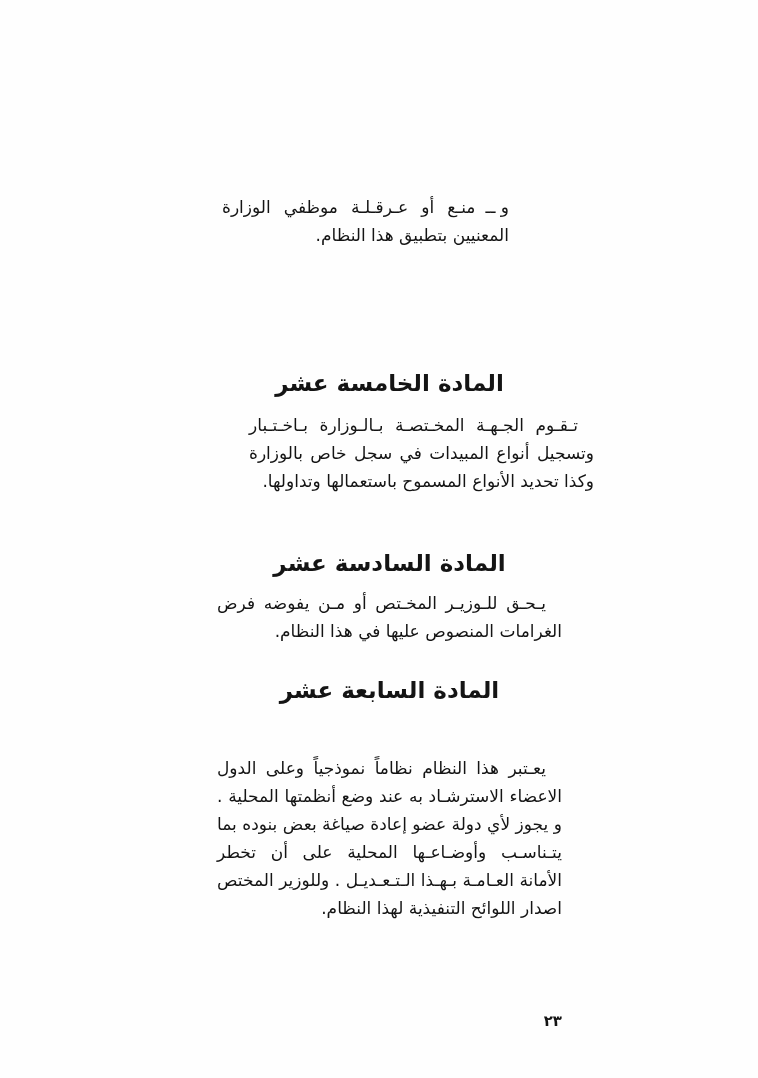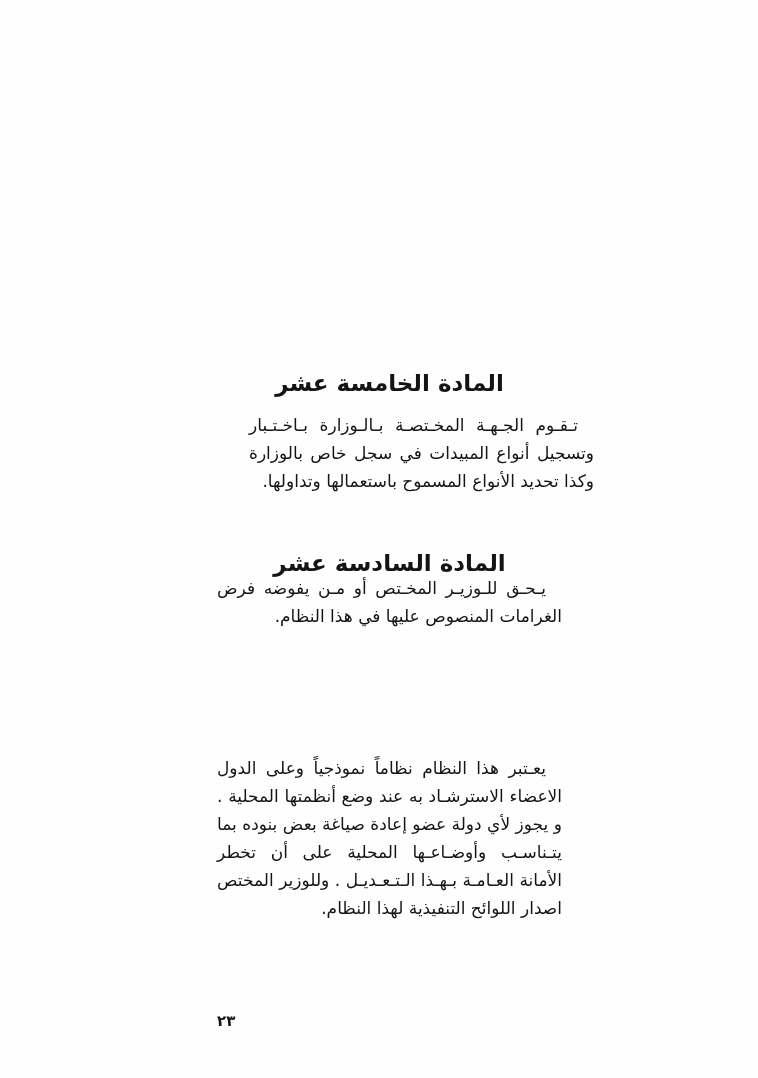--- a/index.html
+++ b/index.html
@@ -78,6 +78,7 @@
 
 <div class="page">
 
+  <p class="content-block clause pos-clause-w"><span class="marker">و ــ</span><span>منـع أو عـرقـلـة موظفي الوزارة المعنيين بتطبيق هذا النظام.</span></p>
 
 
   <h2 class="content-block article-heading pos-h15">المادة الخامسة عشر</h2>

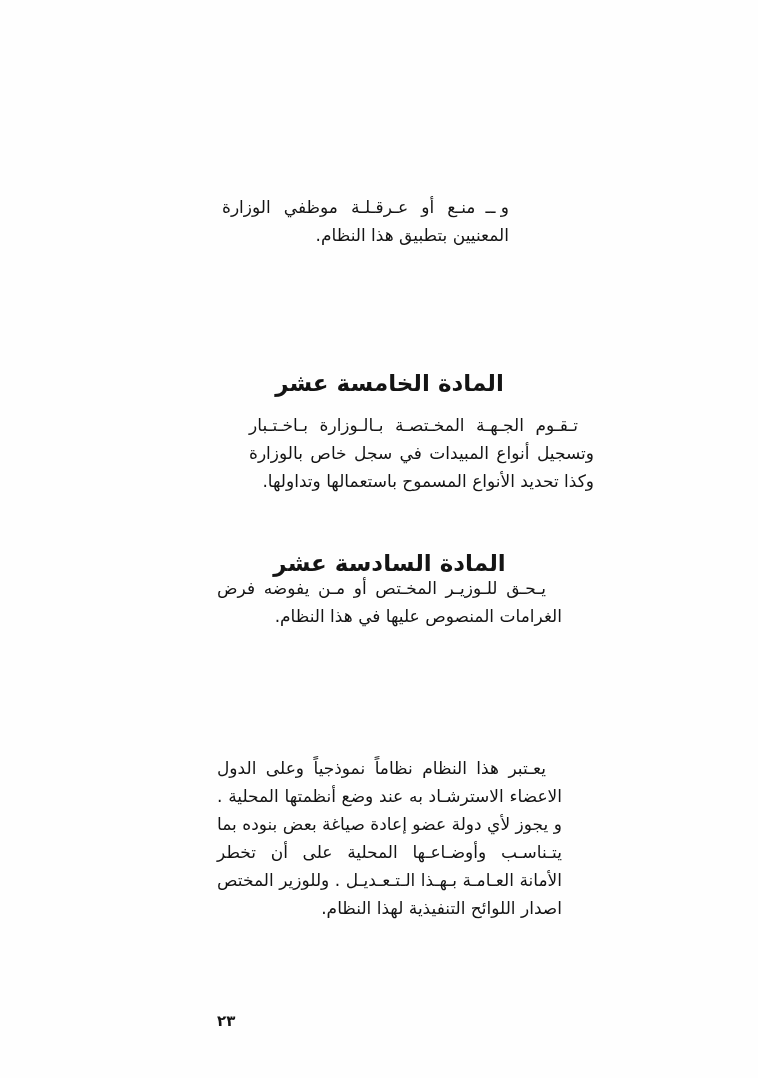--- a/index.html
+++ b/index.html
@@ -69,7 +69,7 @@
   .pos-h15 { top: 348px; }
   .pos-p15 { top: 394px; margin-left: 32px; }
   .pos-h16 { top: 528px; }
-  .pos-p16 { top: 557px; }
+  .pos-p16 { top: 572px; }
   .pos-h17 { top: 655px; }
   .pos-p17 { top: 737px; }
 </style>

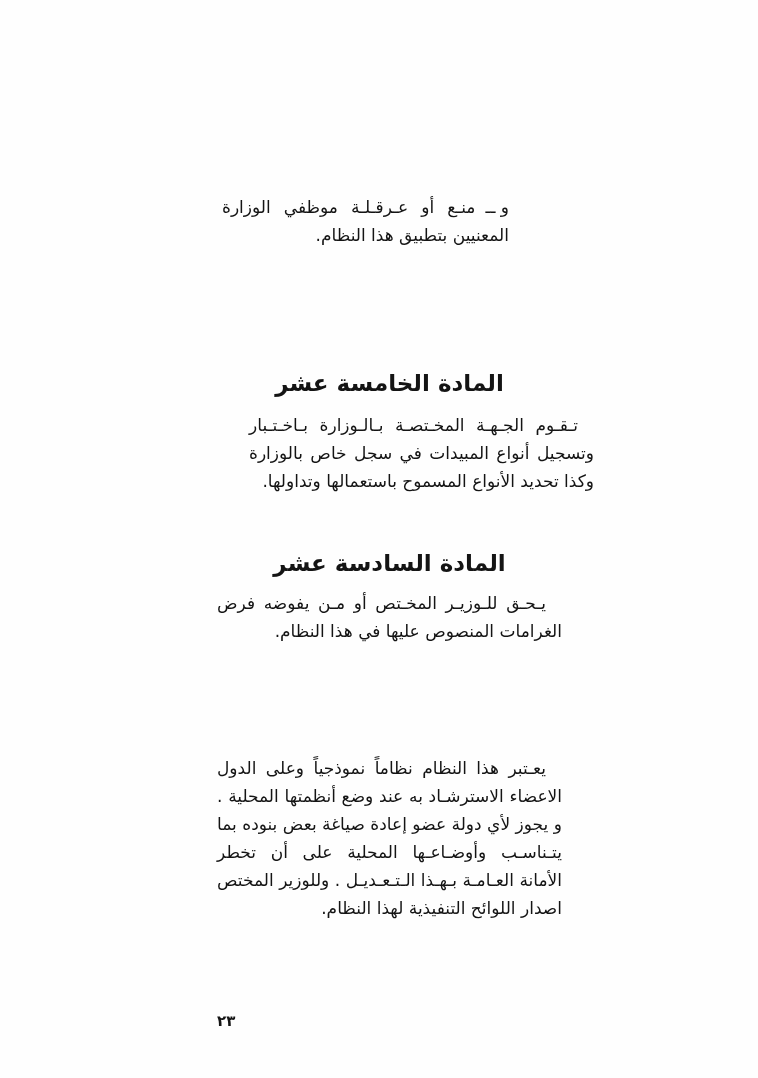--- a/index.html
+++ b/index.html
@@ -89,6 +89,7 @@
 
   <p class="content-block article-body pos-p16">يـحـق للـوزيـر المخـتص أو مـن يفوضه فرض الغرامات المنصوص عليها في هذا النظام.</p>
 
+  <h2 class="content-block article-heading pos-h17">المادة السابعة عشر</h2>
 
   <p class="content-block article-body pos-p17">يعـتبر هذا النظام نظاماً نموذجياً وعلى الدول الاعضاء الاسترشـاد به عند وضع أنظمتها المحلية . و يجوز لأي دولة عضو إعادة صياغة بعض بنوده بما يتـناسـب وأوضـاعـها المحلية على أن تخطر الأمانة العـامـة بـهـذا الـتـعـديـل . وللوزير المختص اصدار اللوائح التنفيذية لهذا النظام.</p>
 

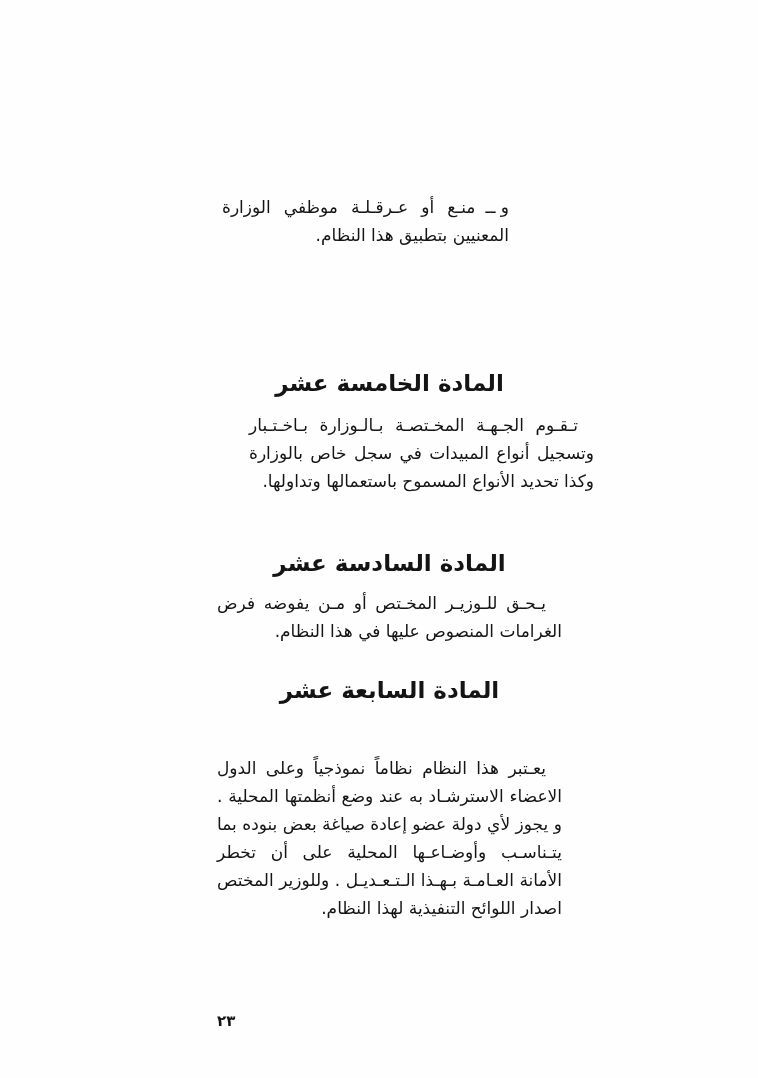--- a/index.html
+++ b/index.html
@@ -61,7 +61,7 @@
     top: 1012px;
     font-size: 15px;
     font-weight: bold;
-    text-align: left;
+    text-align: right;
     letter-spacing: 4px;
   }
   .pos-clause-w { top: 176px; }

